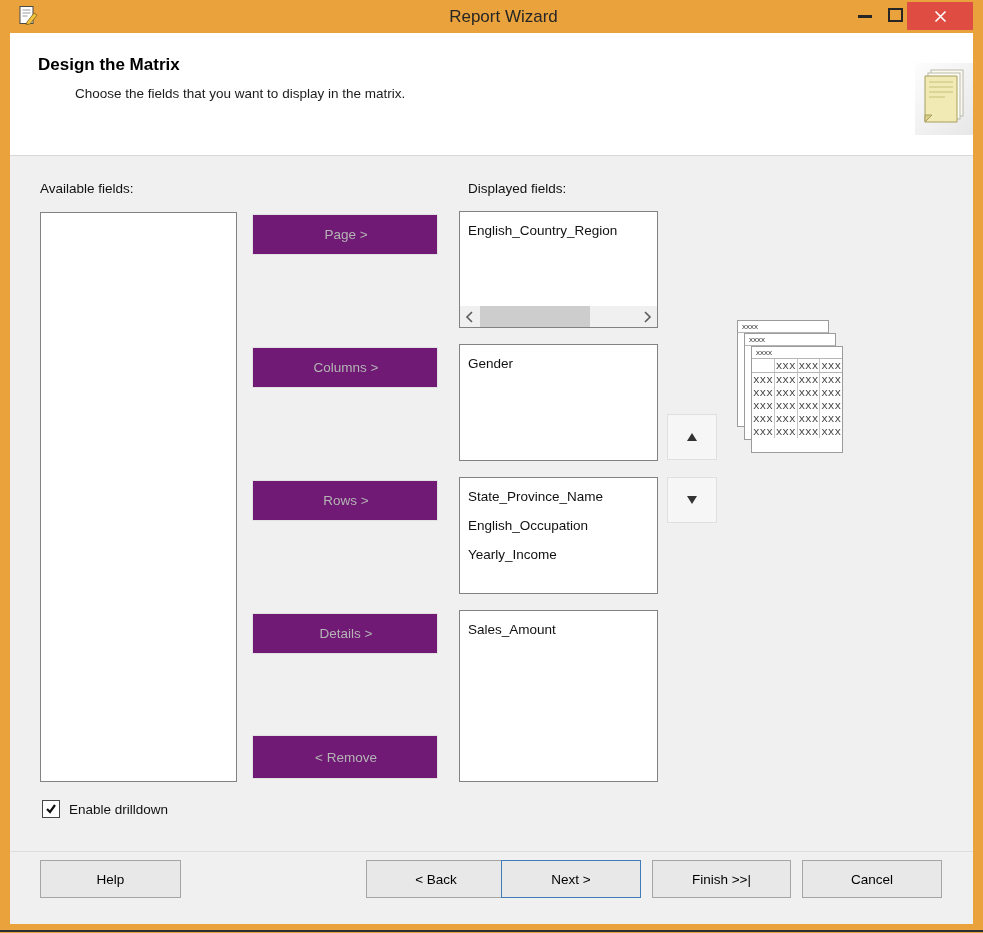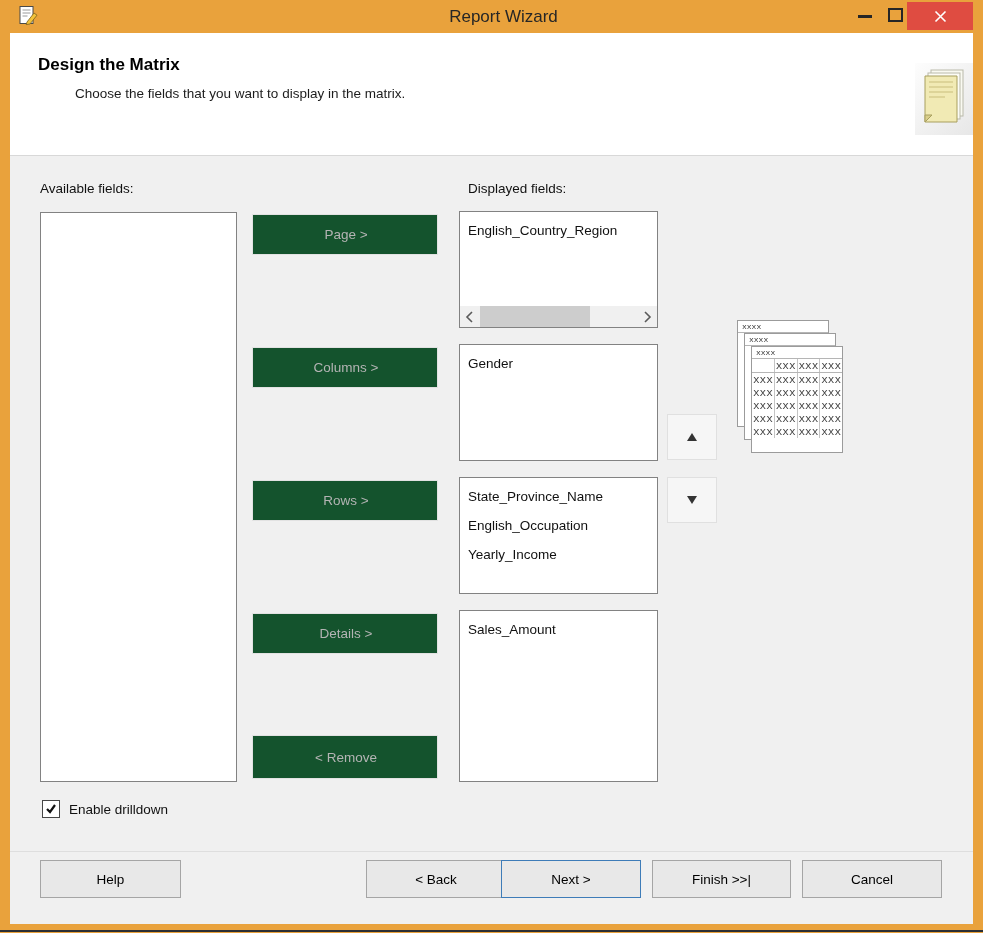--- a/index.html
+++ b/index.html
@@ -39,7 +39,7 @@
   .available-list{position:absolute;left:30px;top:179px;width:195px;height:568px;
     background:#FFF;border:1px solid #828282;}
 
-  .xfer{position:absolute;left:242px;width:186px;height:41px;background:#14532d;
+  .xfer{position:absolute;left:242px;width:186px;height:41px;background:#701a75;
     border:1px solid #E2E2E2;color:#B4B4B4;font-size:13.5px;font-family:inherit;padding-left:8px;}
   #btn-page{top:181px}#btn-columns{top:314px}#btn-rows{top:447px}#btn-details{top:580px}
   #btn-remove{top:702px;height:44px}

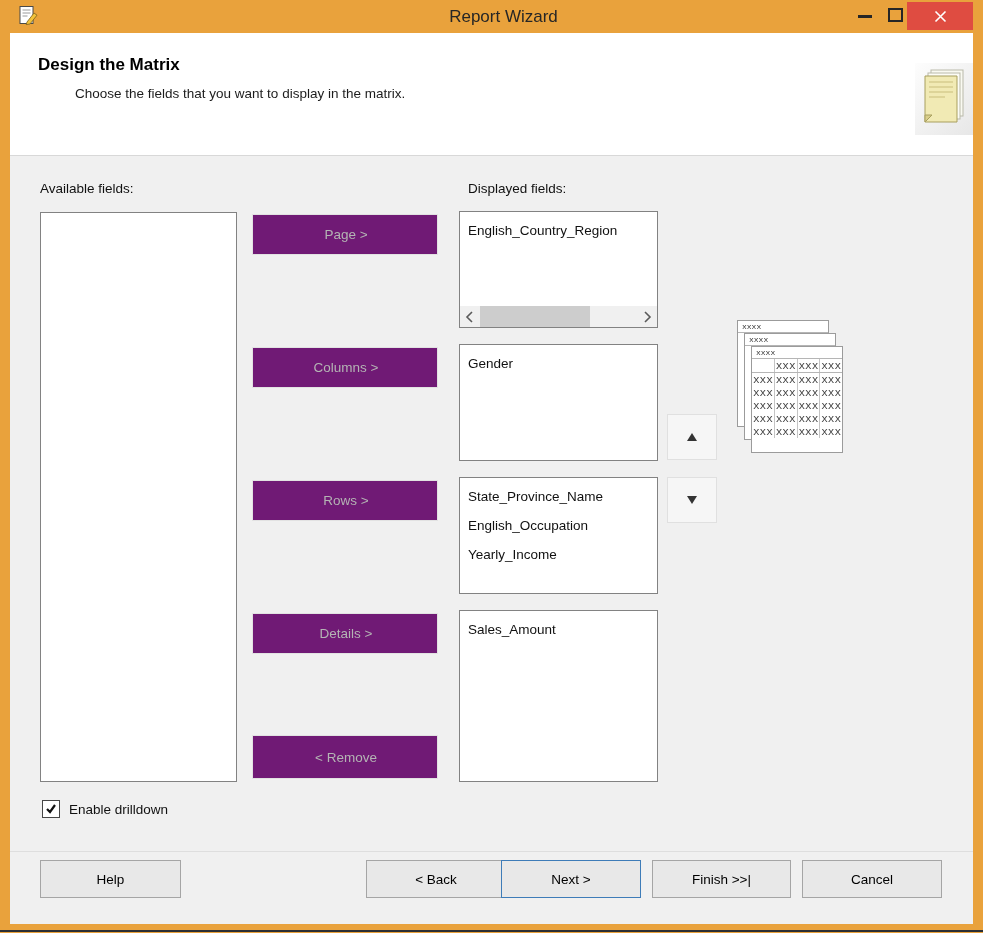--- a/index.html
+++ b/index.html
@@ -74,7 +74,7 @@
   .pg2{left:7px;top:13px;}
   .pg3{left:14px;top:26px;}
   .ill-head{display:block;font-size:8px;line-height:11px;padding-left:4px;color:#333;
-    border-bottom:1px solid #B5B5B5;font-family:Liberation Mono, monospace;}
+    border-bottom:1px solid #B5B5B5;font-family:Liberation Sans, sans-serif;}
   .ill-row{display:flex;height:13px;}
   .ill-row-head{border-bottom:1px solid #B5B5B5;}
   .ill-cell{flex:1;font-size:11px;line-height:13px;color:#444;text-align:center;

